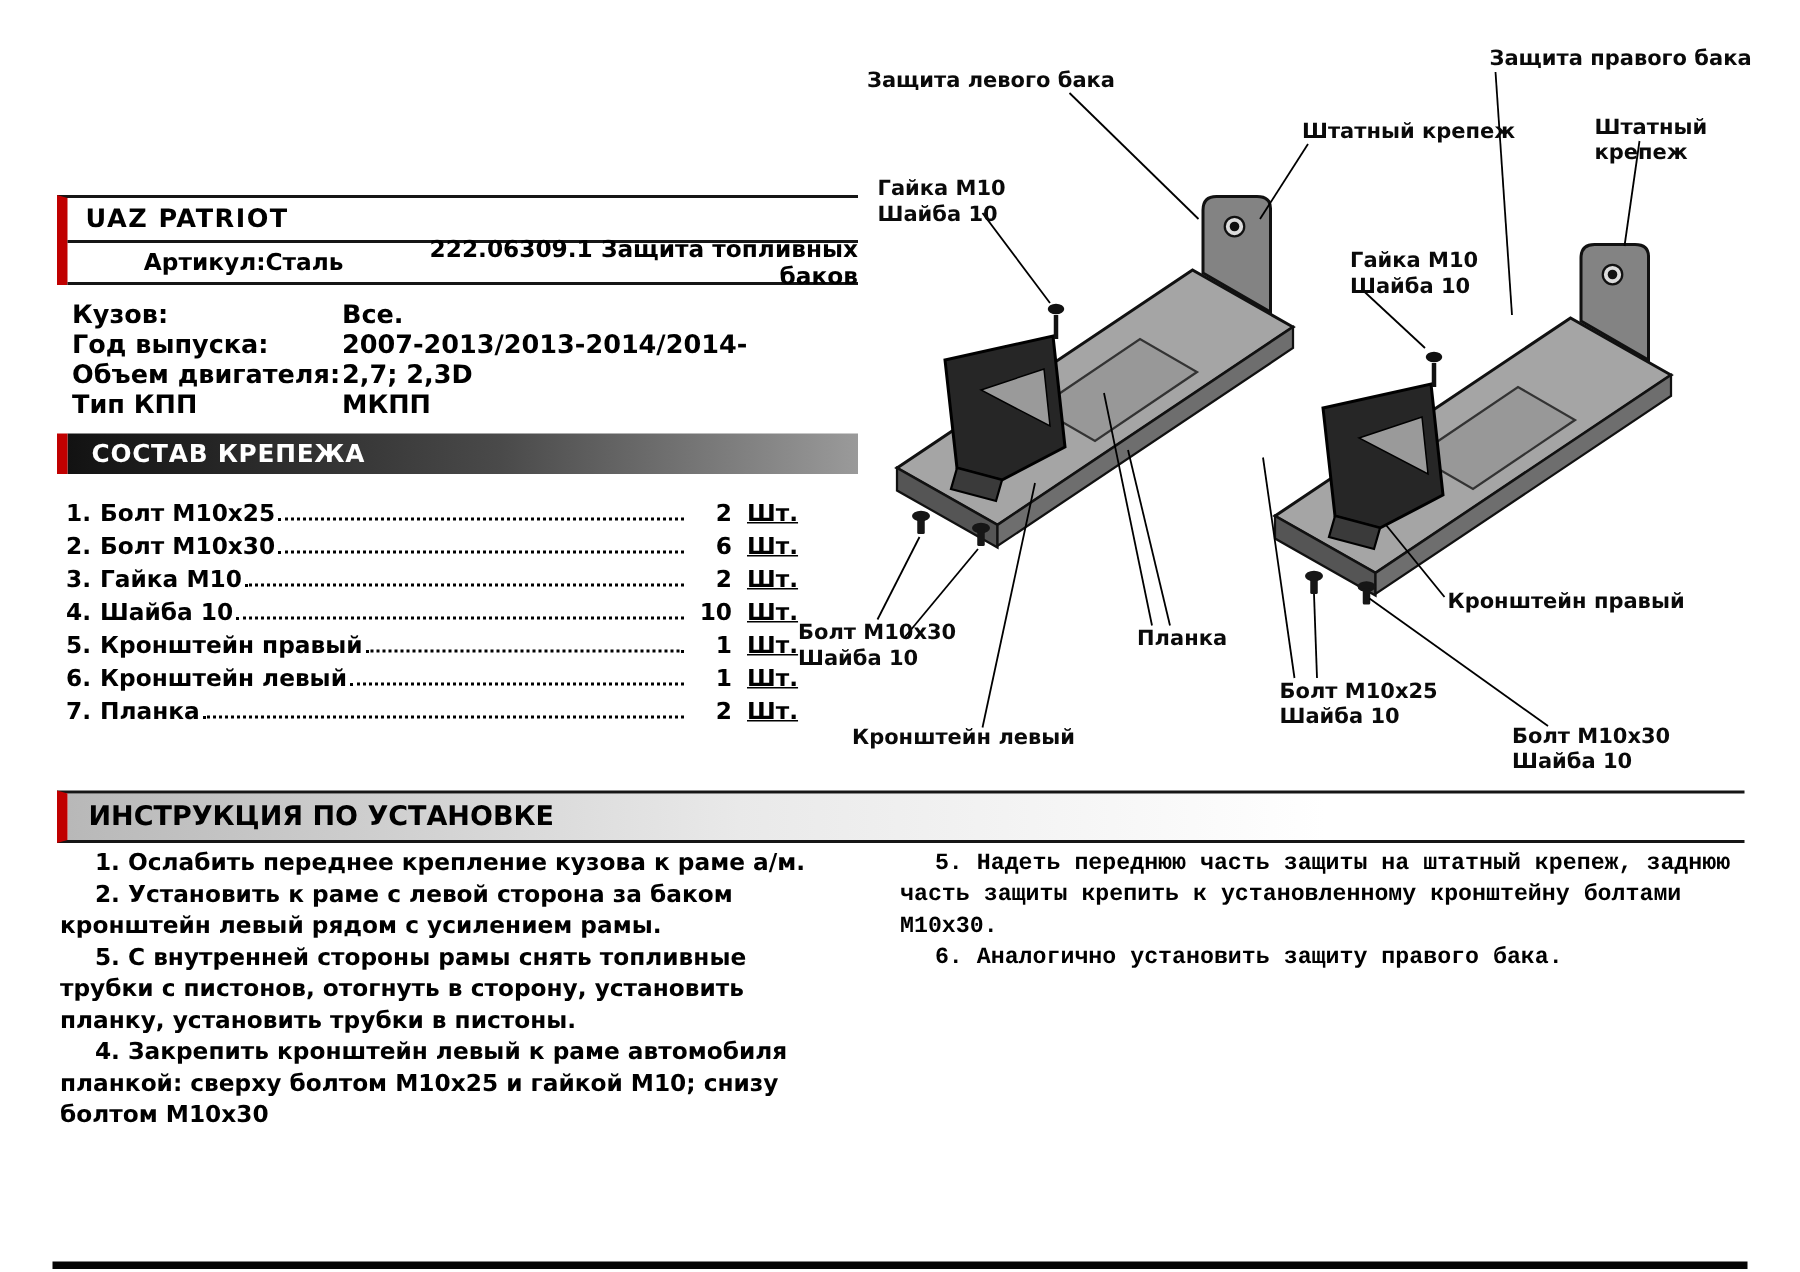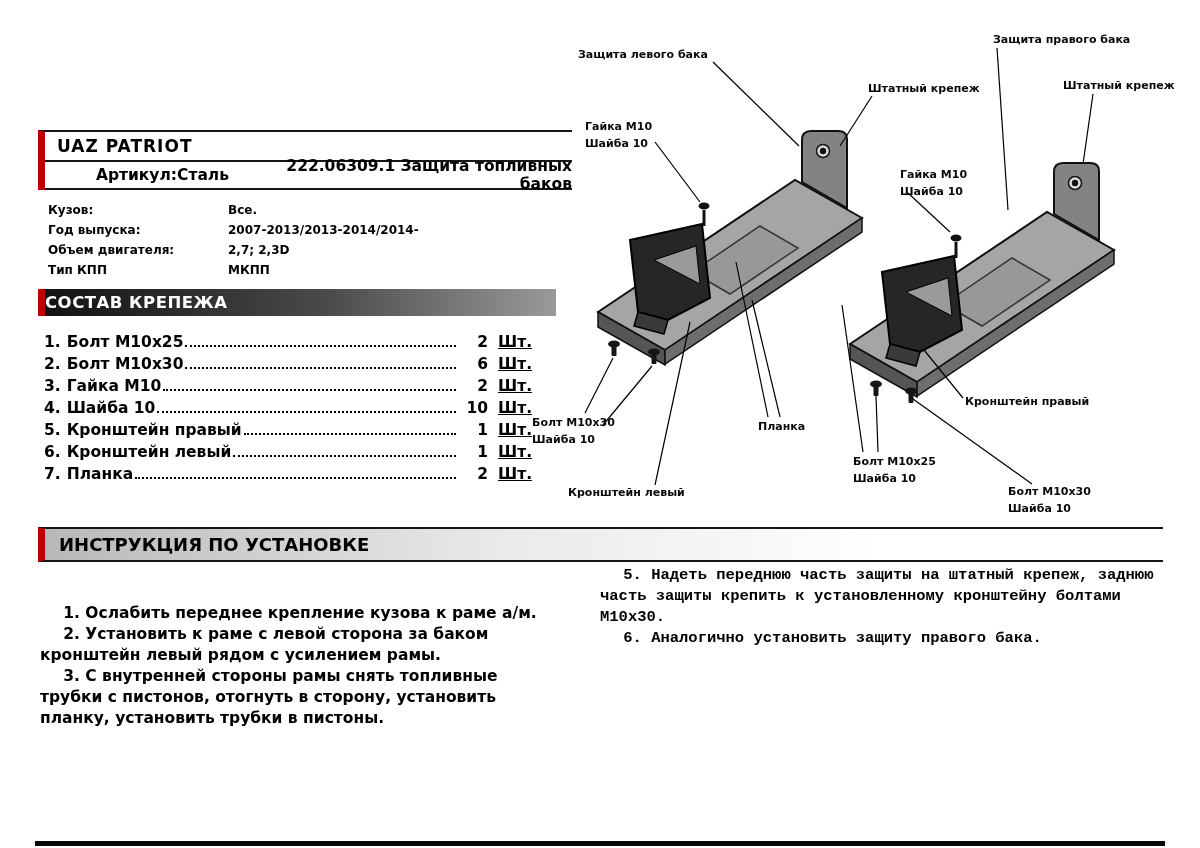--- a/index.html
+++ b/index.html
@@ -49,7 +49,7 @@
   
   .diagram-svg { position:absolute; left:0; top:0; width:1200px; height:848px; }
   .callout {
-    position:absolute; font-size:11px; font-weight:700; line-height:17px;
+    position:absolute; font-size:14px; font-weight:700; line-height:17px;
     white-space:pre-line; color:#0a0a0a;
   }
   

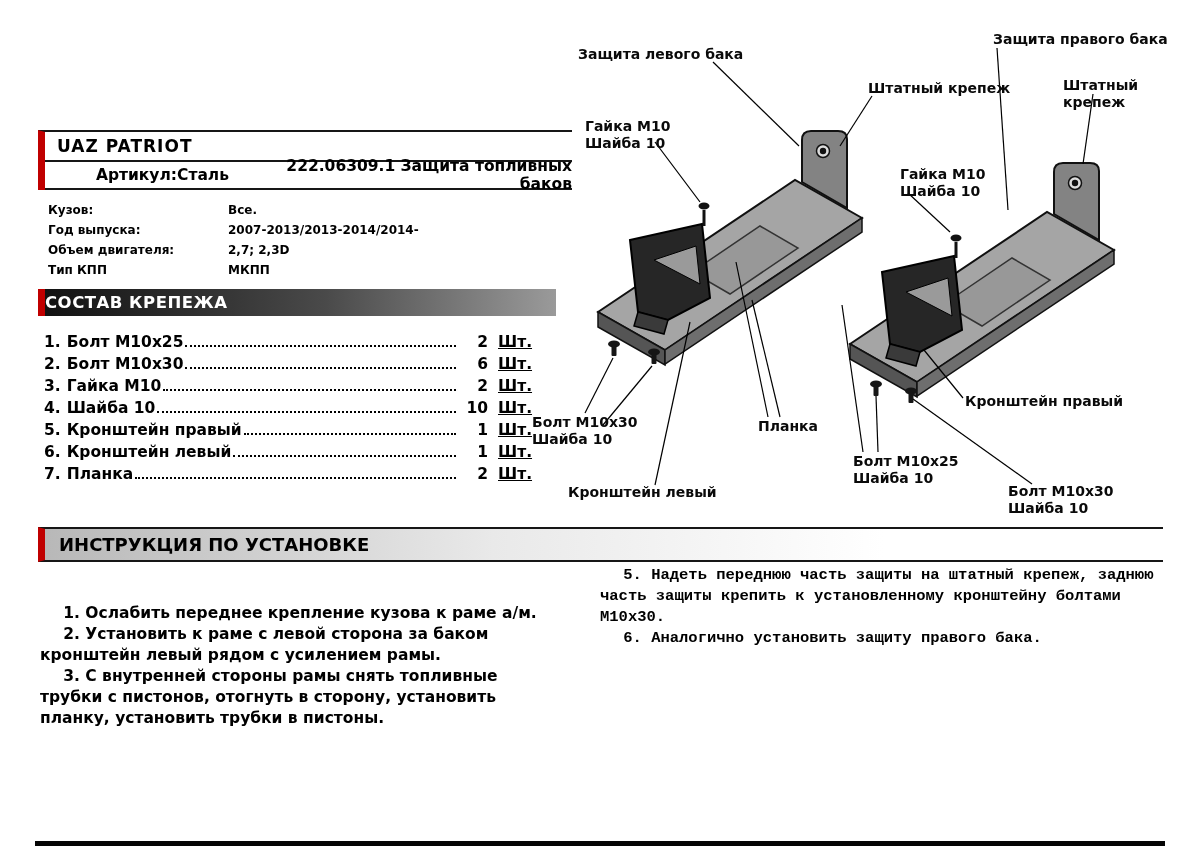--- a/index.html
+++ b/index.html
@@ -18,7 +18,7 @@
   .hrow.article { height:26px; font-size:15.5px; }
   .hrow .hlabel { width:172px; flex:0 0 auto; }
   
-  .specs { position:absolute; left:48px; top:200px; width:520px; font-size:12px; }
+  .specs { position:absolute; left:48px; top:200px; width:520px; font-size:17px; }
   .spec-row { display:flex; height:20px; line-height:20px; }
   .spec-row .slabel { width:180px; flex:0 0 auto; }
   

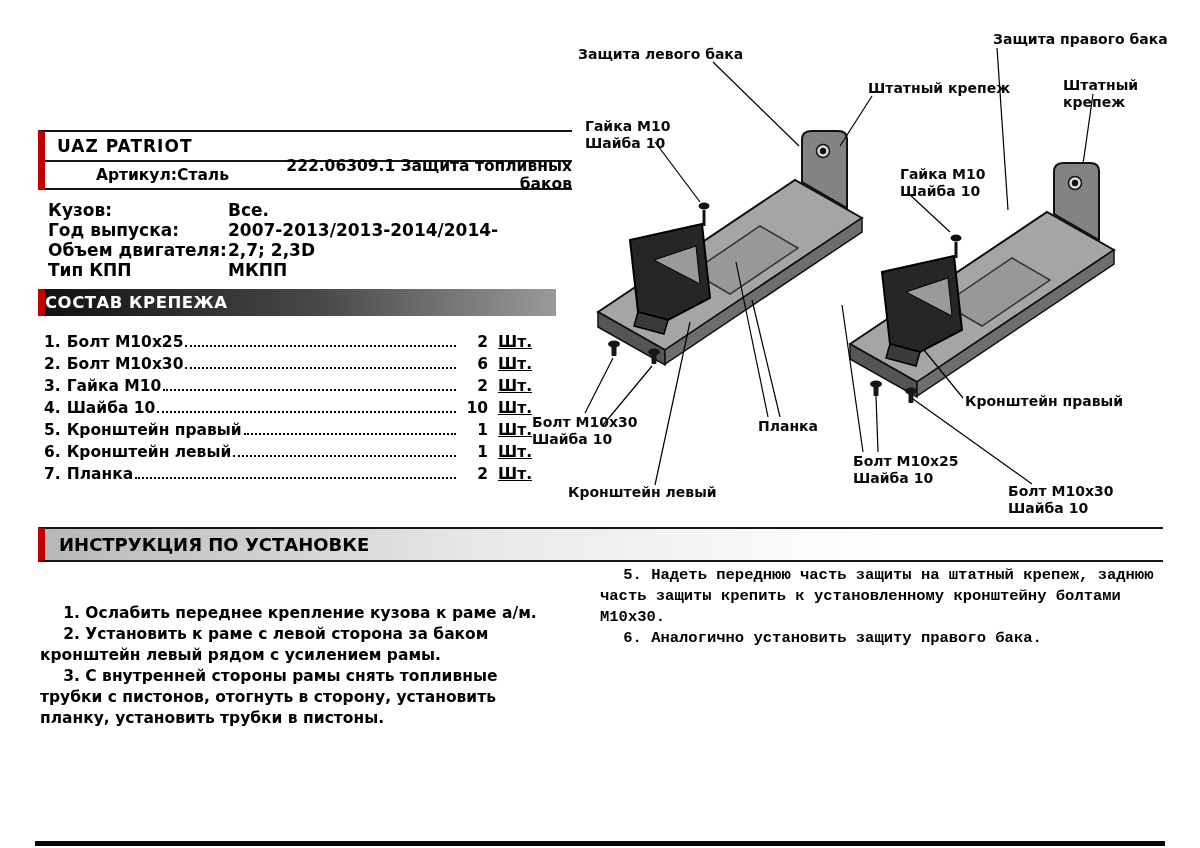--- a/index.html
+++ b/index.html
@@ -26,7 +26,7 @@
     position:absolute; left:38px; top:289px; width:511px; height:27px;
     background:linear-gradient(90deg,#121212 0%,#4a4a4a 55%,#9a9a9a 100%);
     border-left:7px solid #c00000; color:#ffffff; font-size:16.5px;
-    line-height:27px; letter-spacing:0.5px;
+    line-height:27px; padding-left:16px; letter-spacing:0.5px;
   }
   .banner-light {
     position:absolute; left:38px; top:527px; width:1104px; height:31px;

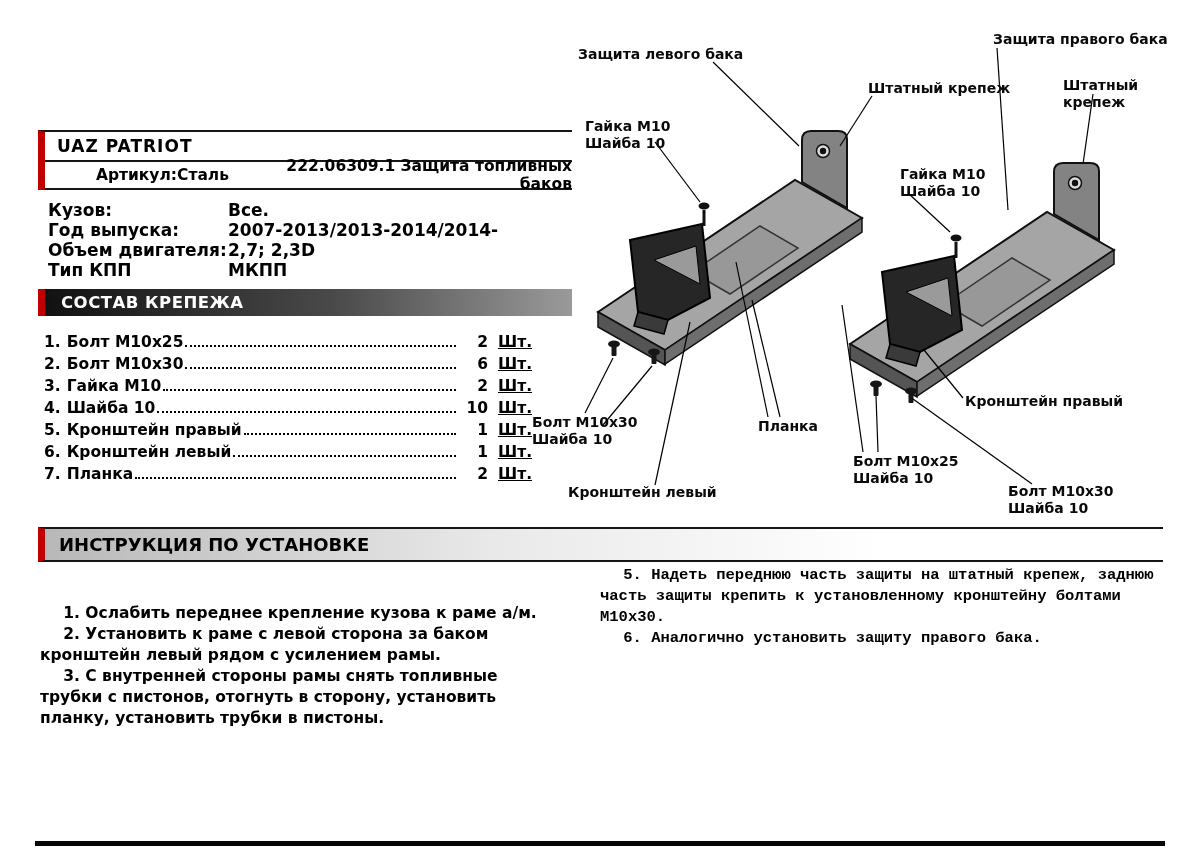--- a/index.html
+++ b/index.html
@@ -43,7 +43,7 @@
   .part-row .punit { width:38px; margin-left:10px;text-decoration:underline; }
   
   .instr { position:absolute; font-size:15.5px; line-height:21px; }
-  .instr-left  { left:40px;  top:565px; width:505px;margin-top:38px; }
+  .instr-left  { left:40px;  top:565px; width:505px; }
   .instr-right { left:600px; top:565px; width:568px;font-family:Liberation Mono, monospace; }
   .instr p { margin:0; text-indent:1.5em; }
   

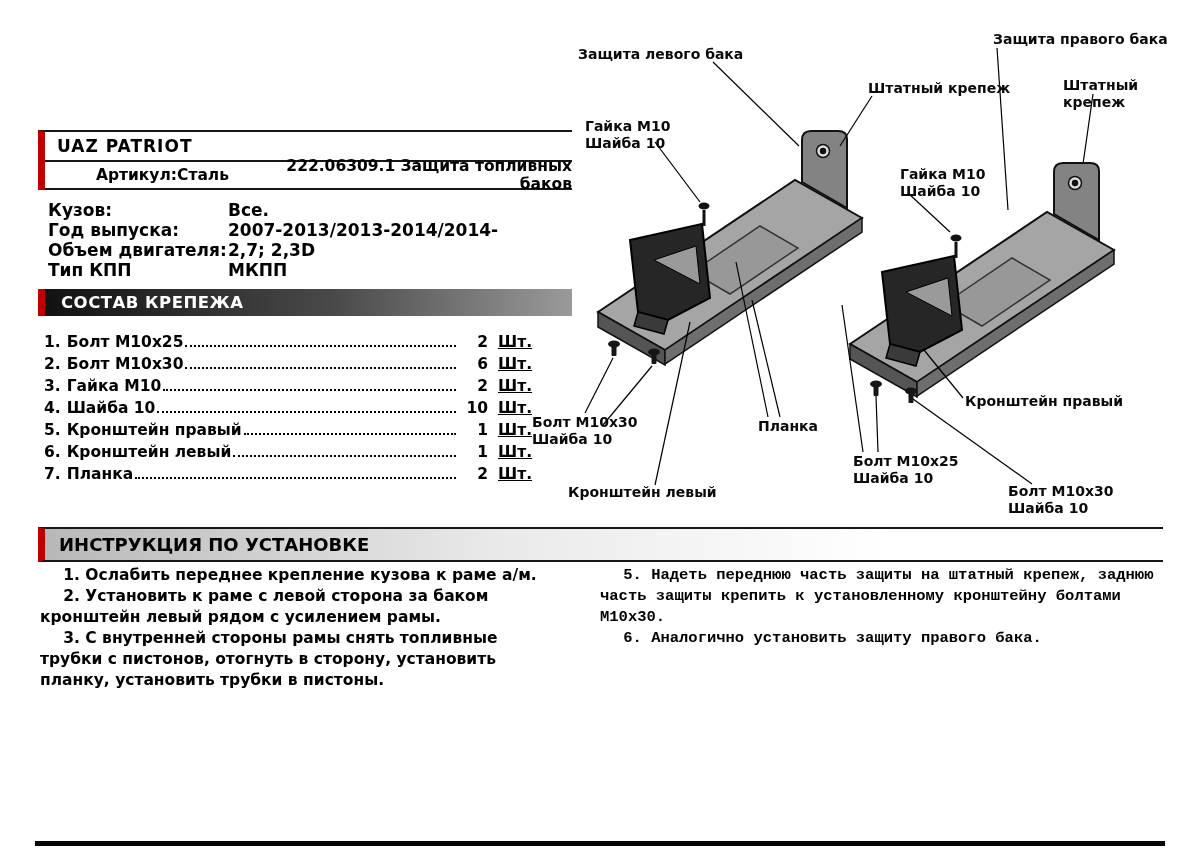--- a/index.html
+++ b/index.html
@@ -152,7 +152,7 @@
   <div class="instr instr-left">
     <p>1. Ослабить переднее крепление кузова к раме а/м.</p>
     <p>2. Установить к раме с левой сторона за баком кронштейн левый рядом с усилением рамы.</p>
-    <p>3. С внутренней стороны рамы снять топливные трубки с пистонов, отогнуть в сторону, установить планку, установить трубки в пистоны.</p>
+    <p>5. С внутренней стороны рамы снять топливные трубки с пистонов, отогнуть в сторону, установить планку, установить трубки в пистоны.</p>
   </div>
   <div class="instr instr-right">
     <p>5. Надеть переднюю часть защиты на штатный крепеж, заднюю часть защиты крепить к установленному кронштейну болтами М10х30.</p>

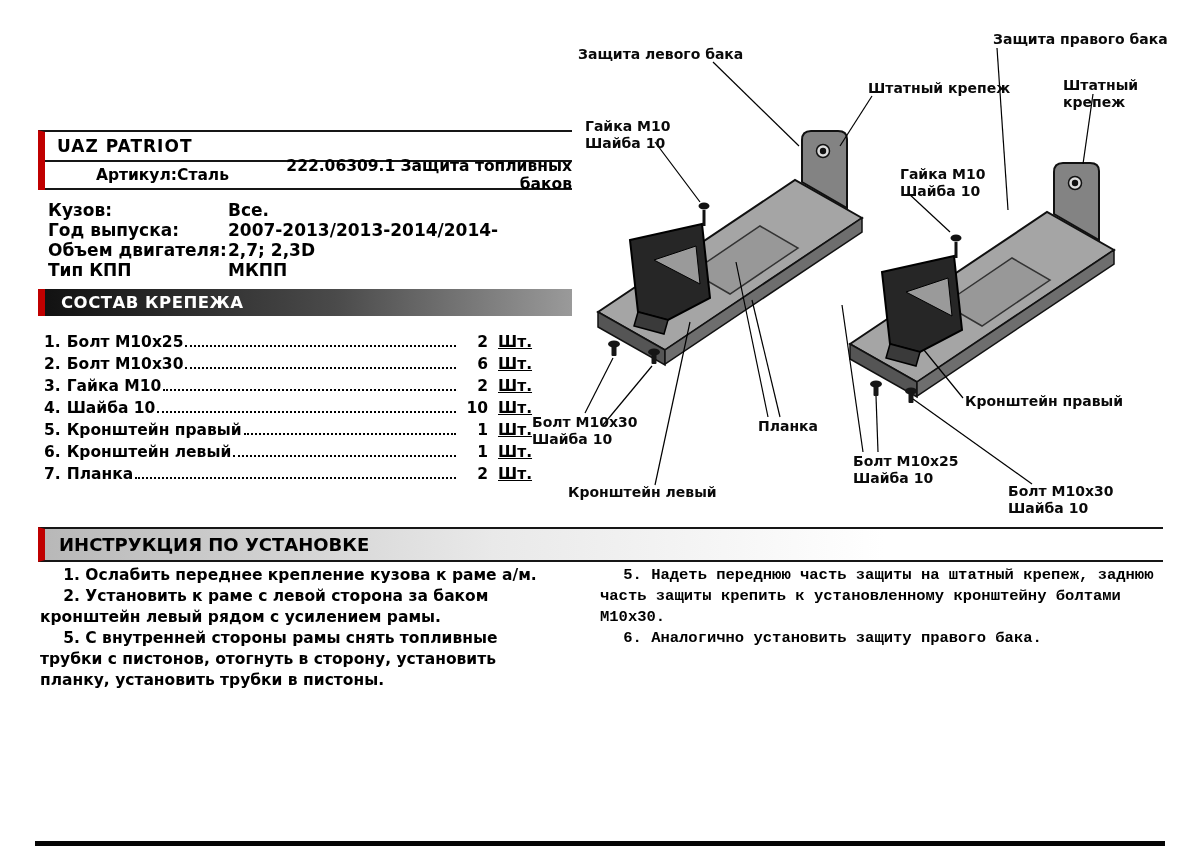--- a/index.html
+++ b/index.html
@@ -153,6 +153,7 @@
     <p>1. Ослабить переднее крепление кузова к раме а/м.</p>
     <p>2. Установить к раме с левой сторона за баком кронштейн левый рядом с усилением рамы.</p>
     <p>5. С внутренней стороны рамы снять топливные трубки с пистонов, отогнуть в сторону, установить планку, установить трубки в пистоны.</p>
+    <p>4. Закрепить кронштейн левый к раме автомобиля планкой: сверху болтом М10х25 и гайкой М10; снизу болтом М10х30</p>
   </div>
   <div class="instr instr-right">
     <p>5. Надеть переднюю часть защиты на штатный крепеж, заднюю часть защиты крепить к установленному кронштейну болтами М10х30.</p>

